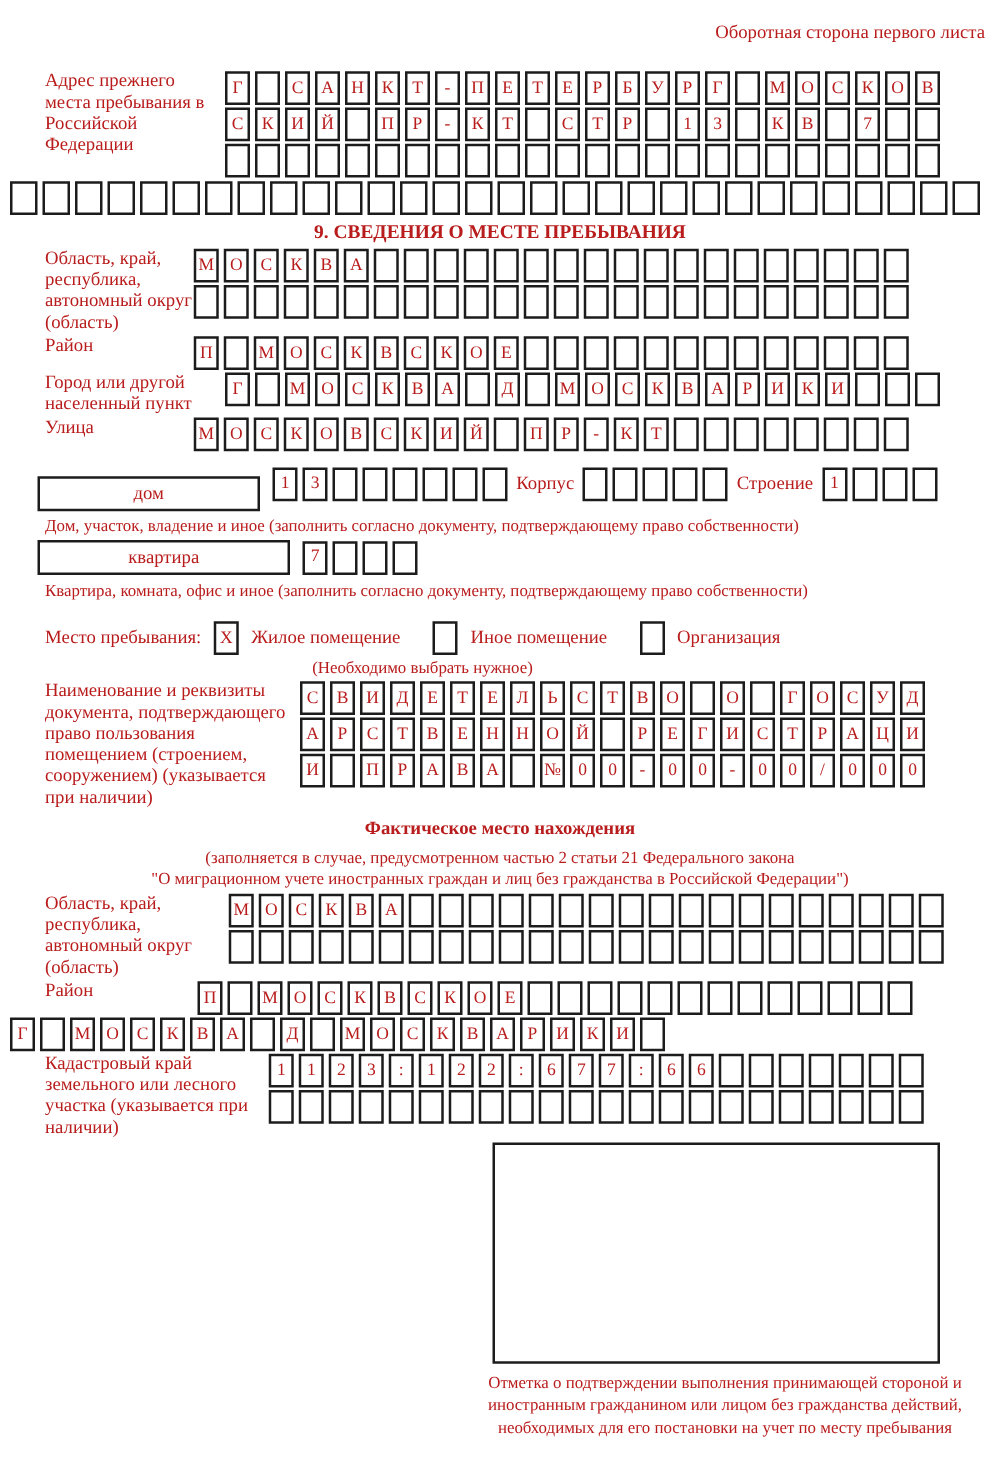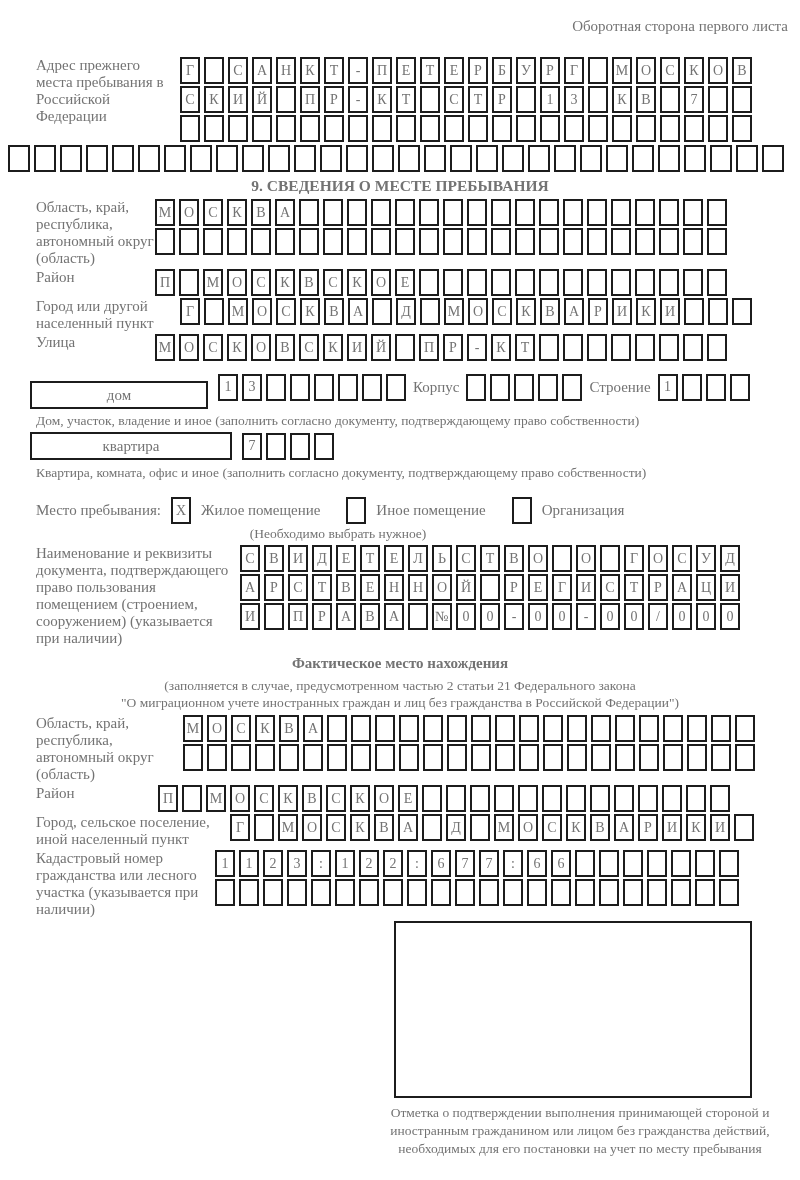--- a/index.html
+++ b/index.html
@@ -4,7 +4,7 @@
 <style>
   html,body{margin:0;padding:0;background:#fff;}
   .page{position:relative;width:800px;height:1180px;box-sizing:border-box;
-    padding:8px 8px 0 8px;overflow:hidden;background:#fff;color:#737373;
+    padding:8px 8px 0 8px;overflow:hidden;background:#fff;color:#b91c1c;
     font-family:"Liberation Serif","DejaVu Serif",serif;}
   .side-note{font-size:15px;text-align:right;margin:10px 4px 22px 0;}
   .row{display:flex;gap:4px;}

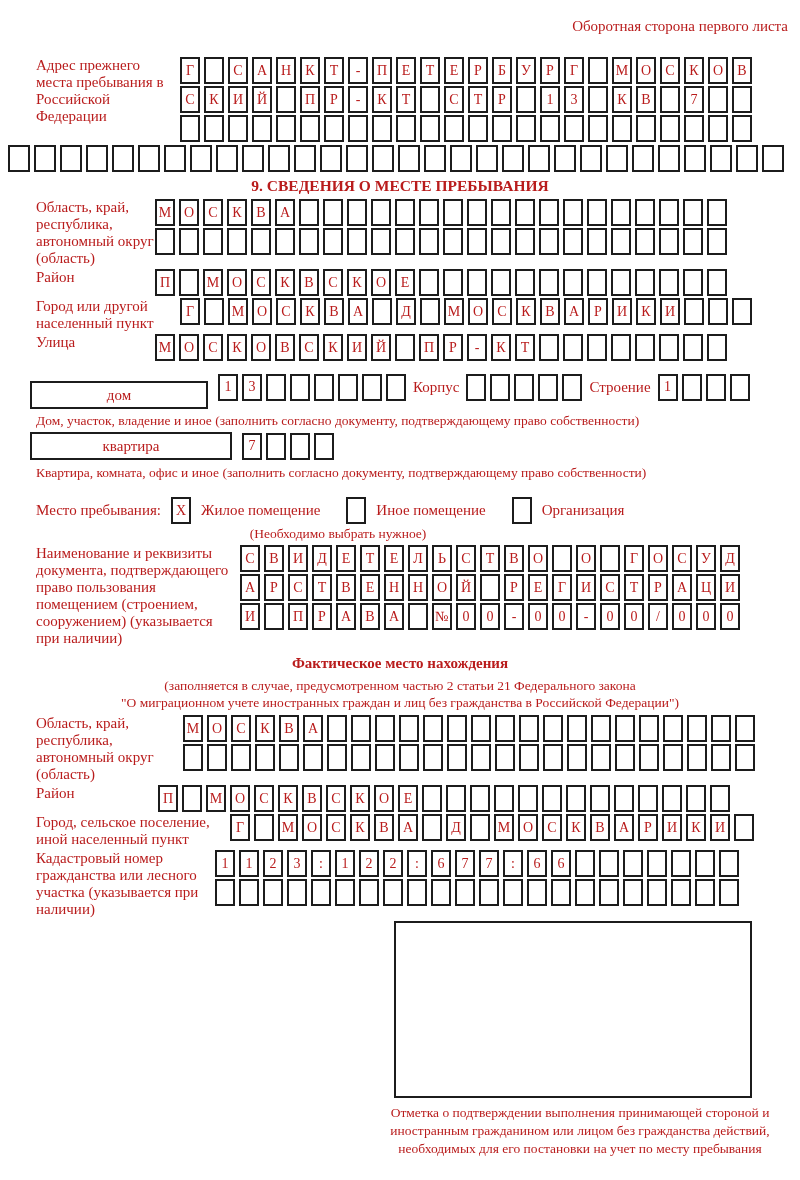--- a/index.html
+++ b/index.html
@@ -532,7 +532,6 @@
   </div>
 
   <div class="field">
-    <div class="flabel lw222">Город, сельское поселение, иной населенный пункт</div>
     <div class="row">
         <span class="cell">Г</span>
         <span class="cell"></span>

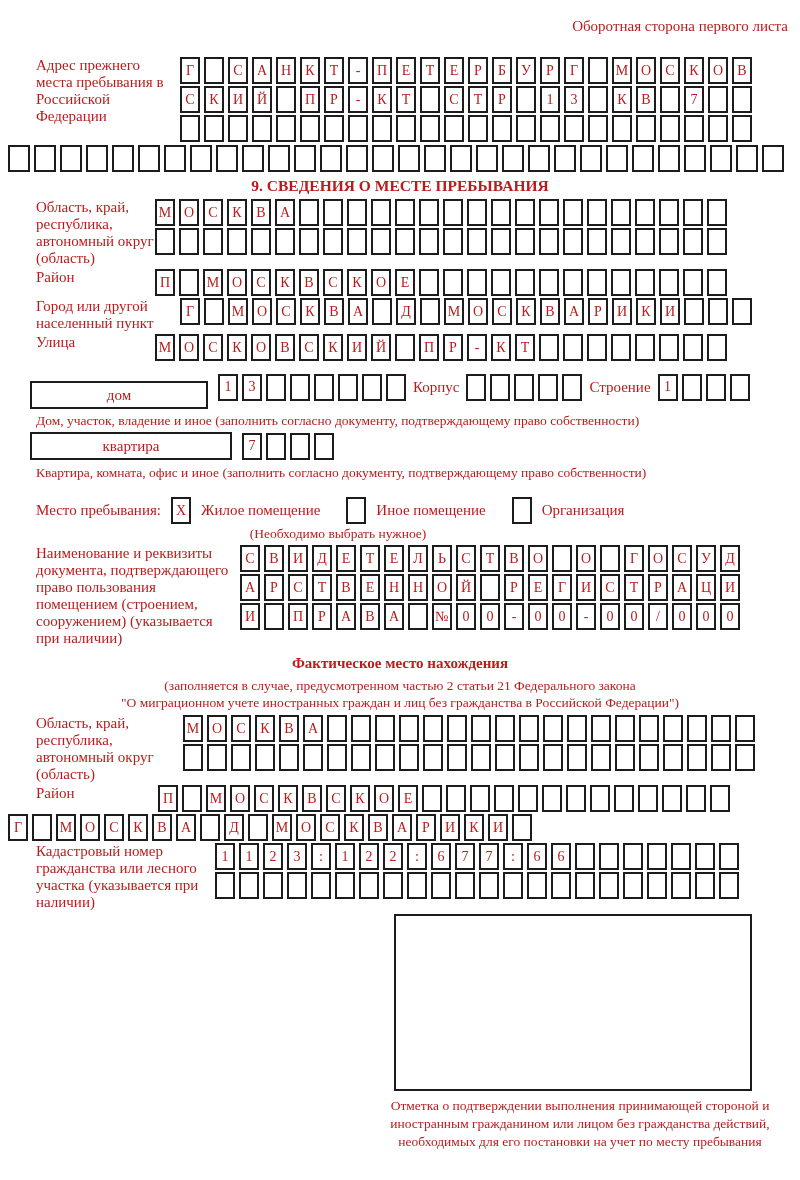--- a/index.html
+++ b/index.html
@@ -559,7 +559,7 @@
   </div>
 
   <div class="field">
-    <div class="flabel lw207">Кадастровый номер гражданства или лесного участка (указывается при наличии)</div>
+    <div class="flabel lw207">Кадастровый край земельного или лесного участка (указывается при наличии)</div>
     <div class="rows">
       <div class="row">
           <span class="cell">1</span>

